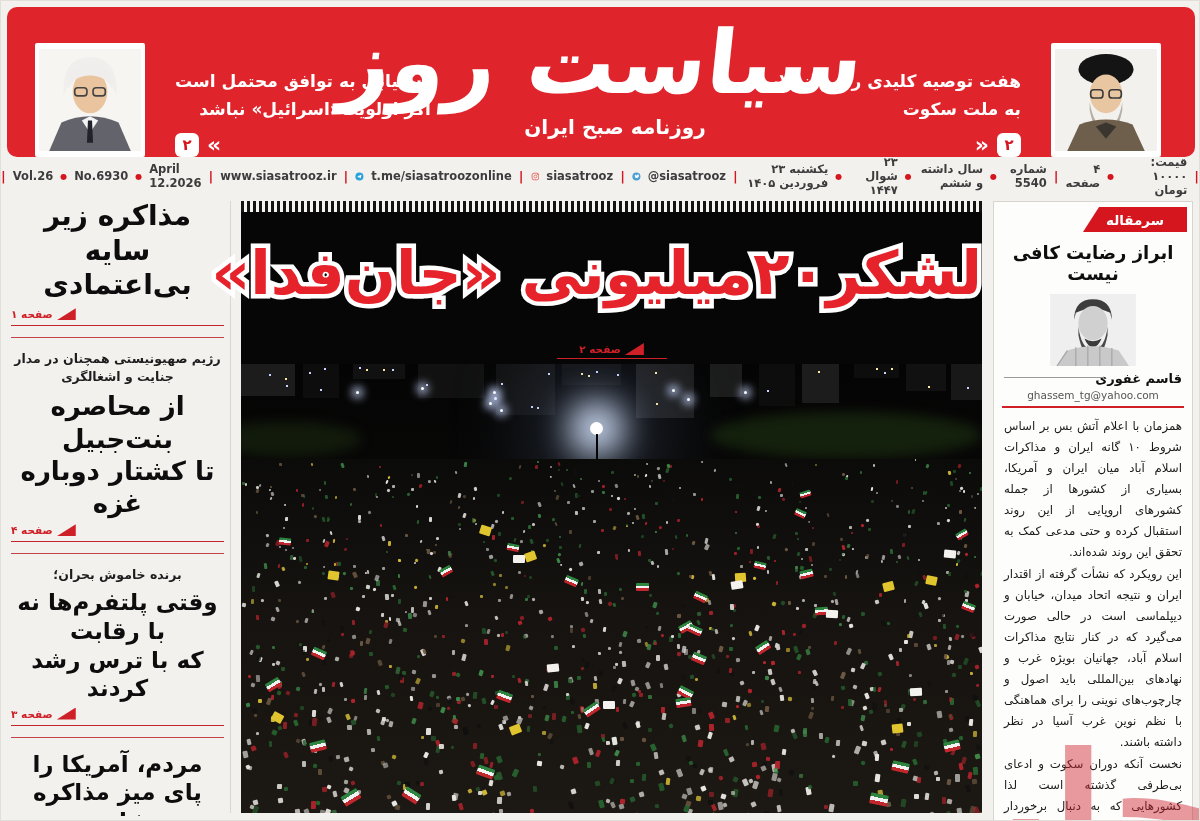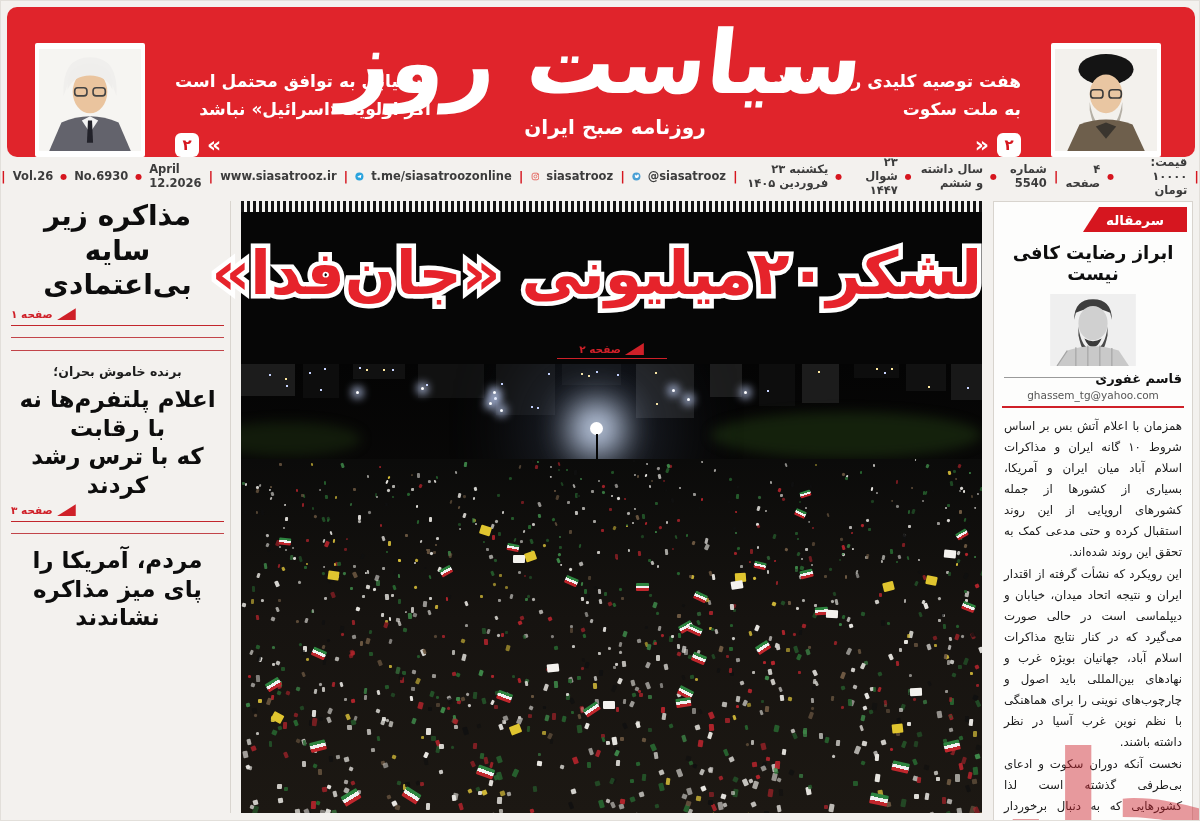--- a/index.html
+++ b/index.html
@@ -222,6 +222,22 @@
         </div>
       </div>
       <div class="s-sep"></div>
+      <div>
+        <div class="s-kicker">
+          <div>رژیم صهیونیستی همچنان در مدار</div>
+          <div>جنایت و اشغالگری</div>
+        </div>
+        <div class="s-head" style="font-size: 26px;">
+          <div>از محاصره بنت‌جبیل</div>
+          <div>تا کشتار دوباره غزه</div>
+        </div>
+        <div class="marker">
+          <div class="marker-row">
+            <span class="marker-txt">صفحه ۴</span>
+            <span class="wedge"></span>
+          </div>
+        </div>
+      </div>
       <div class="s-sep"></div>
       <div>
         <div class="s-kicker">

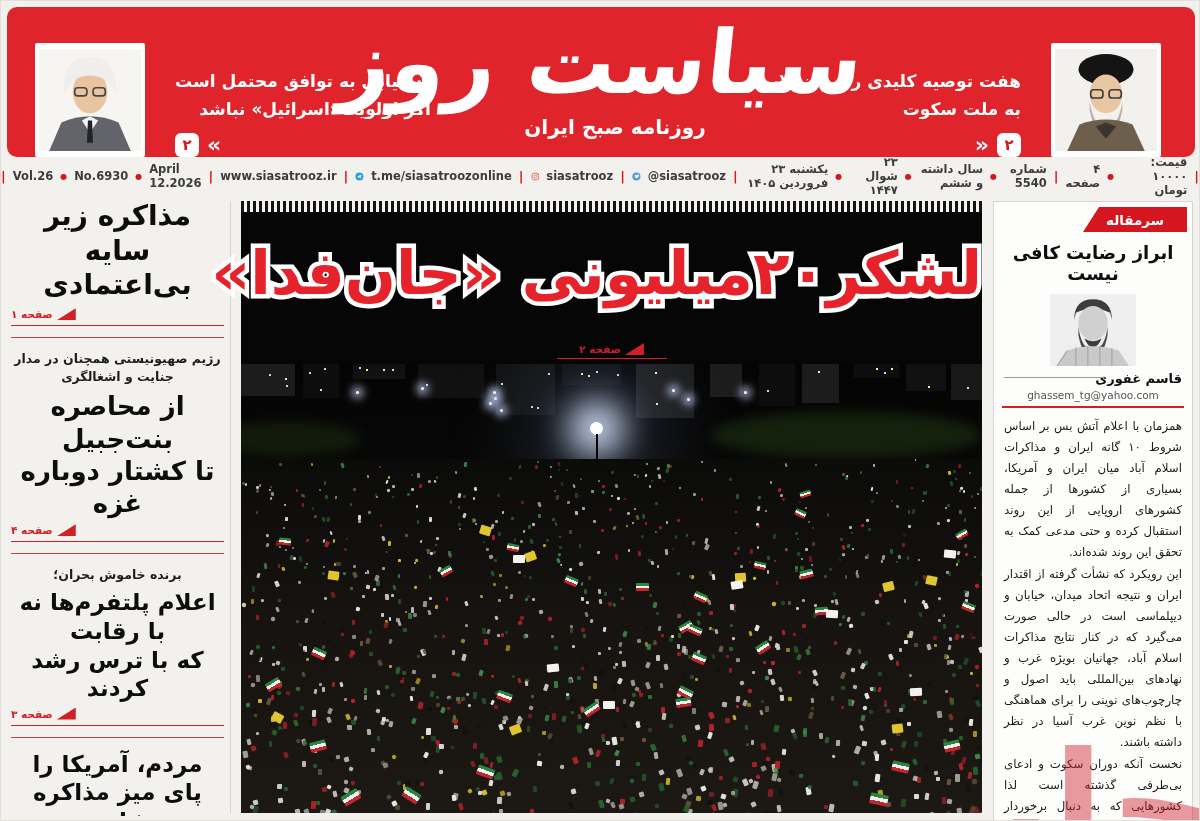--- a/index.html
+++ b/index.html
@@ -244,7 +244,7 @@
           <div>برنده خاموش بحران؛</div>
         </div>
         <div class="s-head" style="font-size: 23px;">
-          <div>اعلام پلتفرم‌ها نه با رقابت</div>
+          <div>وقتی پلتفرم‌ها نه با رقابت</div>
           <div>که با ترس رشد کردند</div>
         </div>
         <div class="marker">

